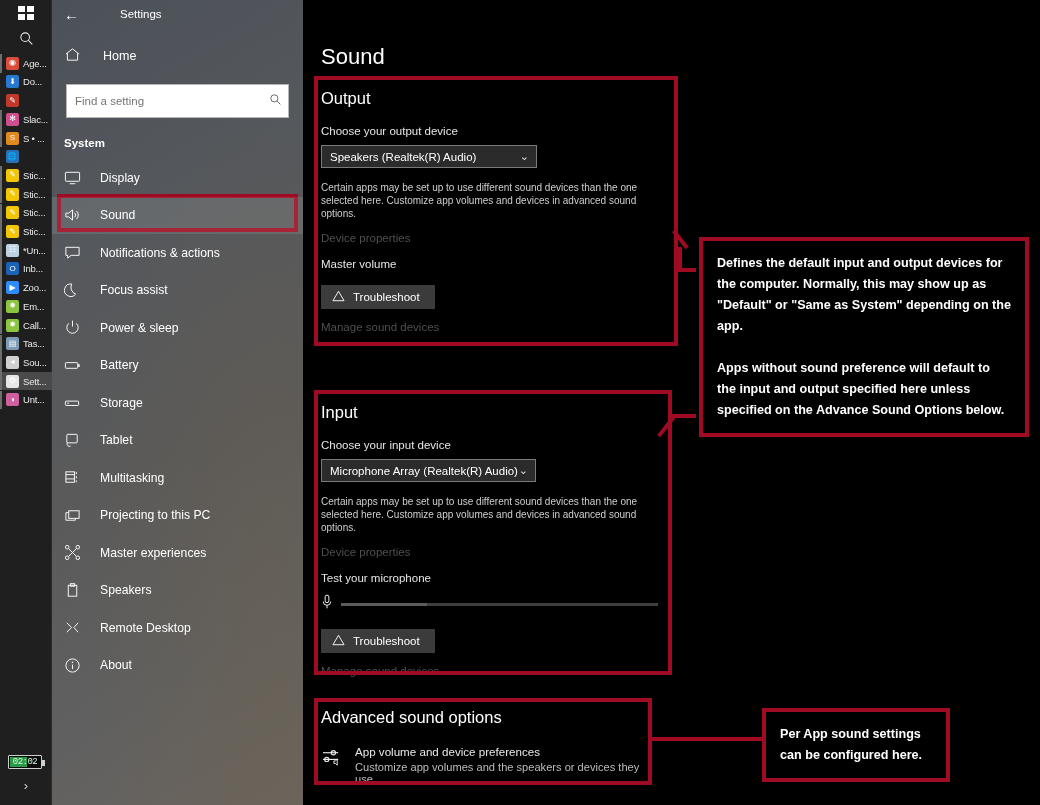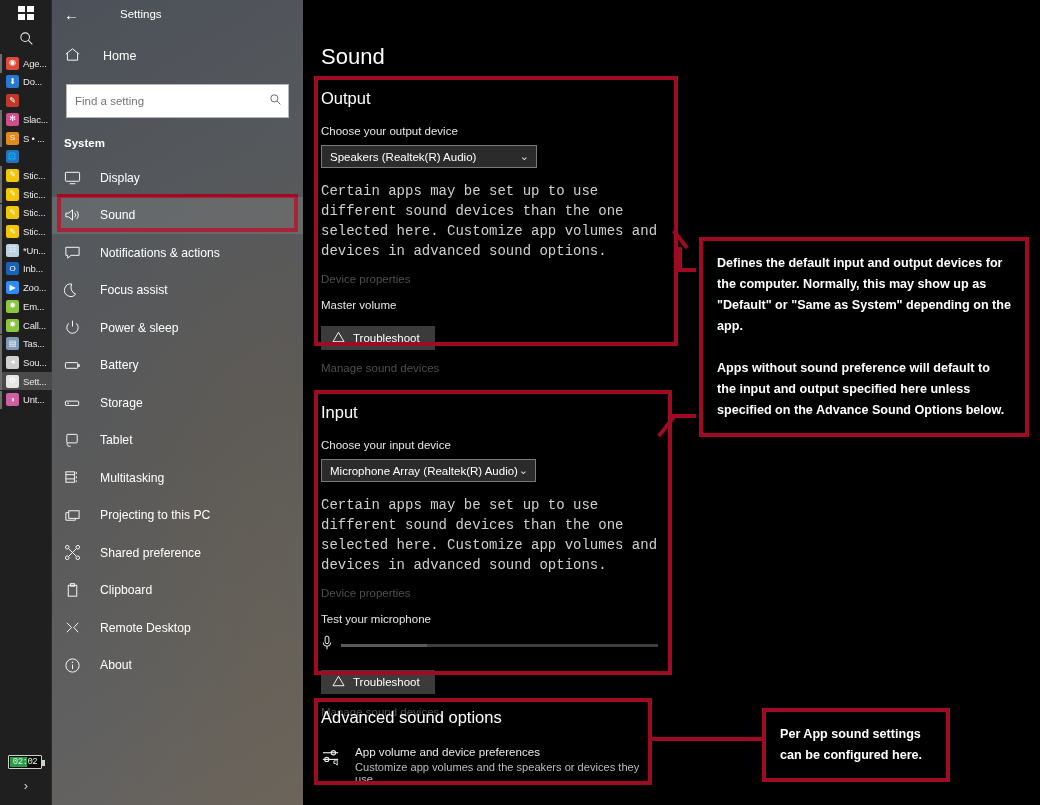--- a/index.html
+++ b/index.html
@@ -122,7 +122,7 @@
     padding: 0 7px 0 8px; color:#fff; font-size:11.5px;text-align:center;
   }
   .combo .chev { font-size:11px; color:#dcdcdc; }
-  .desc { font-size:14px; color:#cfcfcf; line-height: 20px; font-family: Liberation Mono, monospace; }
+  .desc { font-size:10px; color:#cfcfcf; line-height: 13px; }
   .link-dim { font-size:11.5px; color:#4f4f4f; }
   .slider-row { display:flex; align-items:center; gap:10px; }
   .slider-track {

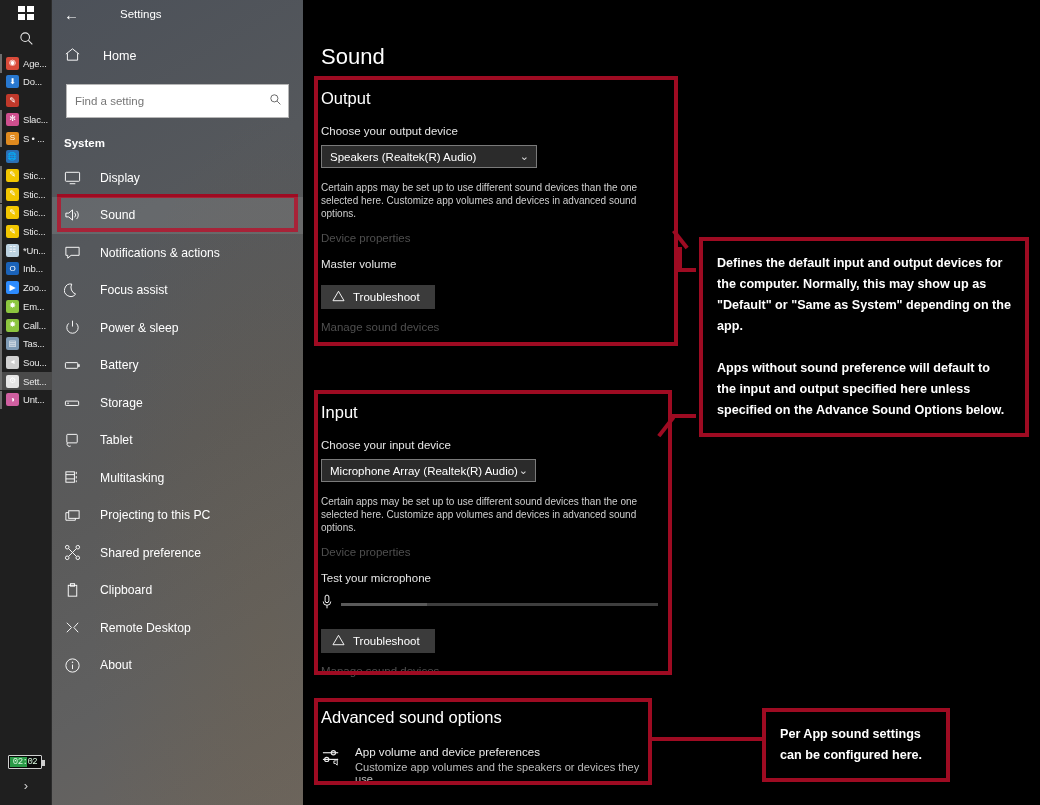--- a/index.html
+++ b/index.html
@@ -410,7 +410,7 @@
               <line x1="13" y1="5" x2="5" y2="13" stroke="#fff" stroke-width="1"></line>
             </svg>
           </span>
-          <span>Shared preference</span>
+          <span>Master experiences</span>
         </div>
         <div class="nav-item">
           <span class="ico">

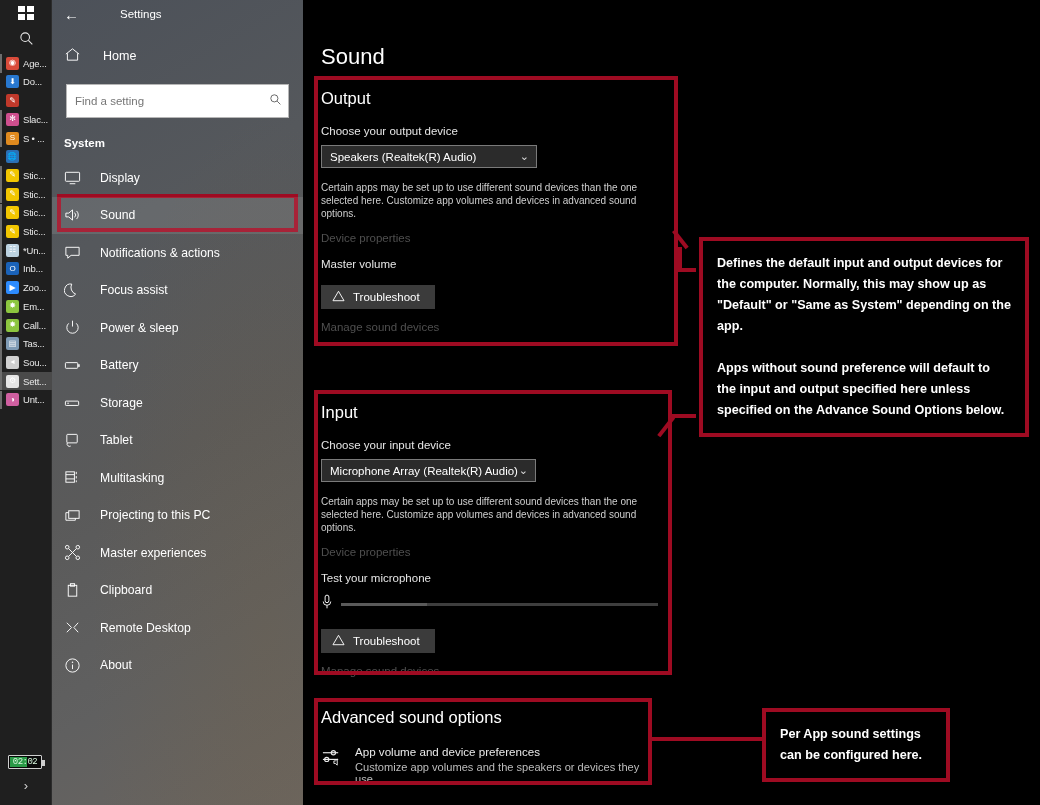--- a/index.html
+++ b/index.html
@@ -419,7 +419,7 @@
               <rect x="6.8" y="1.8" width="4.4" height="2.6" fill="none" stroke="#fff" stroke-width="1"></rect>
             </svg>
           </span>
-          <span>Clipboard</span>
+          <span>Speakers</span>
         </div>
         <div class="nav-item">
           <span class="ico">

